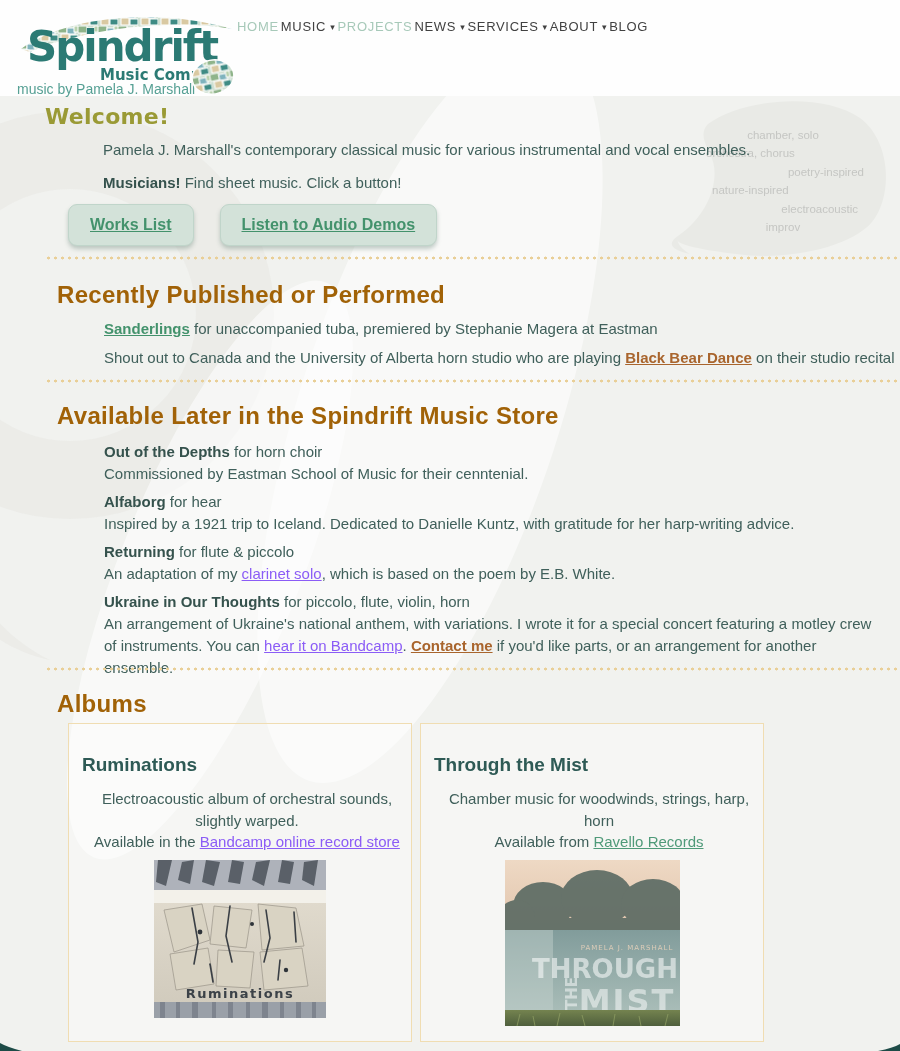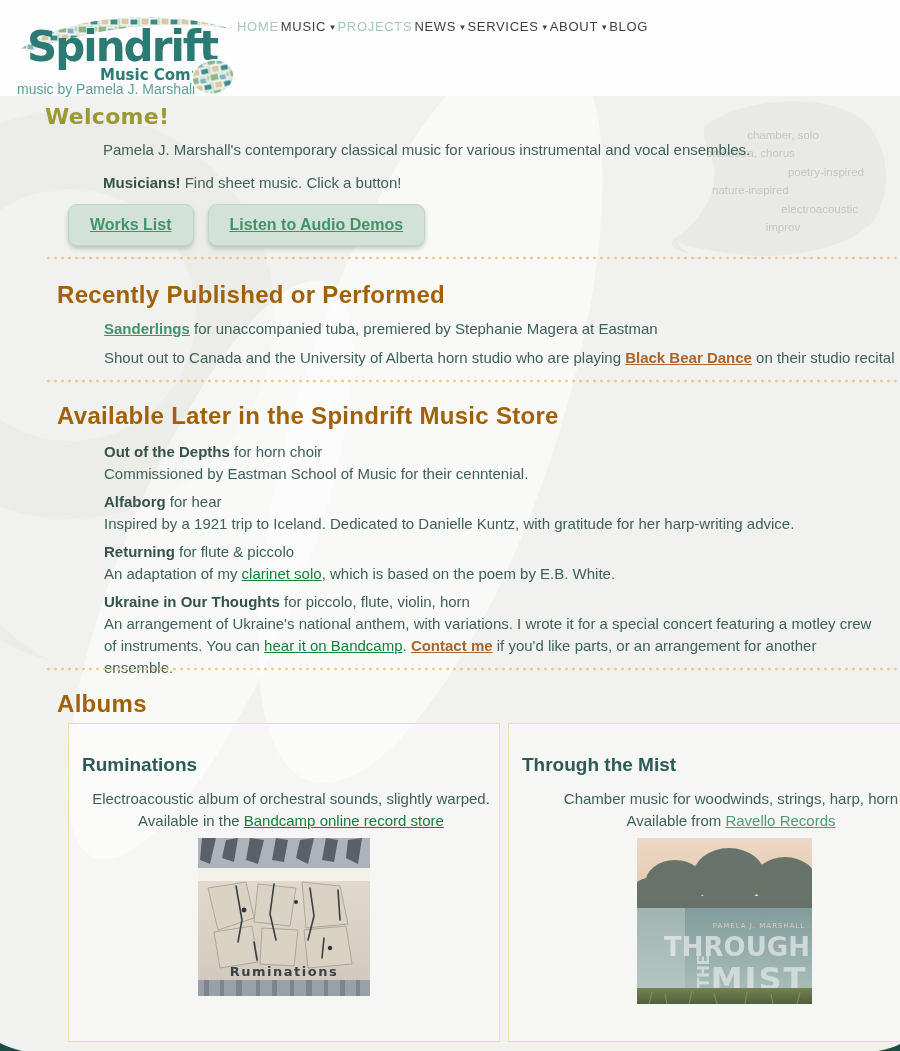--- a/index.html
+++ b/index.html
@@ -44,7 +44,7 @@
   .olink { color:#15803d; text-decoration:underline; cursor:pointer; }
   .olink-b { color:#a9652d; font-weight:bold; text-decoration:underline; cursor:pointer; }
 
-  .btn-row { position:absolute; left:68px; top:204px; display:flex; gap:14px; z-index:1; }
+  .btn-row { position:absolute; left:68px; top:204px; display:flex; gap:26px; z-index:1; }
   .btn { background:#d3e2d9; border:1px solid #c0d5ca; border-radius:9px; padding:11px 21px; font-size:16px; font-weight:bold; color:#43926c; text-decoration:underline; box-shadow:0 3px 4px rgba(125,148,138,0.45); cursor:pointer; white-space:nowrap; }
 
   .dotted { position:absolute; left:45px; width:855px; height:4px; z-index:1;

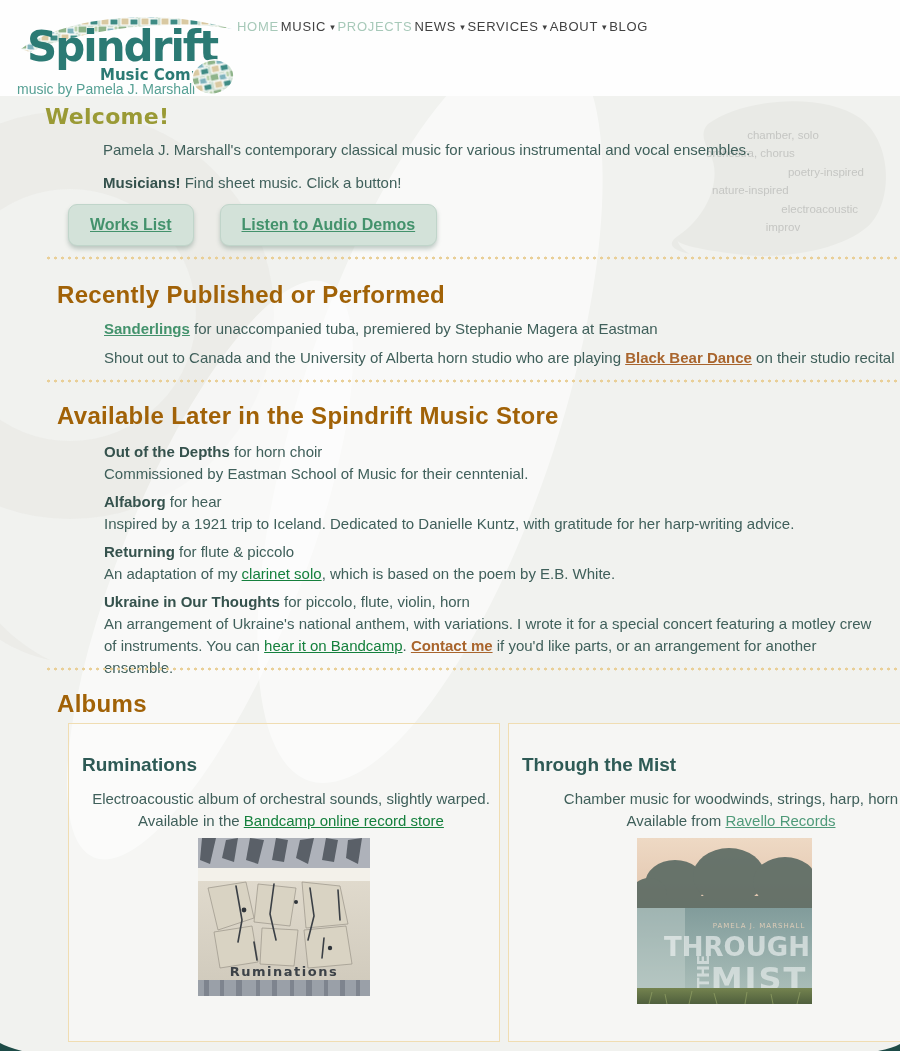--- a/index.html
+++ b/index.html
@@ -41,7 +41,7 @@
   .work-title { font-weight:bold; color:#35524d; }
   .glink-b { color:#43926c; font-weight:bold; text-decoration:underline; cursor:pointer; }
   .glink { color:#4f9a79; text-decoration:underline; cursor:pointer; }
-  .olink { color:#15803d; text-decoration:underline; cursor:pointer; }
+  .olink { color:#8b5cf6; text-decoration:underline; cursor:pointer; }
   .olink-b { color:#a9652d; font-weight:bold; text-decoration:underline; cursor:pointer; }
 
   .btn-row { position:absolute; left:68px; top:204px; display:flex; gap:26px; z-index:1; }

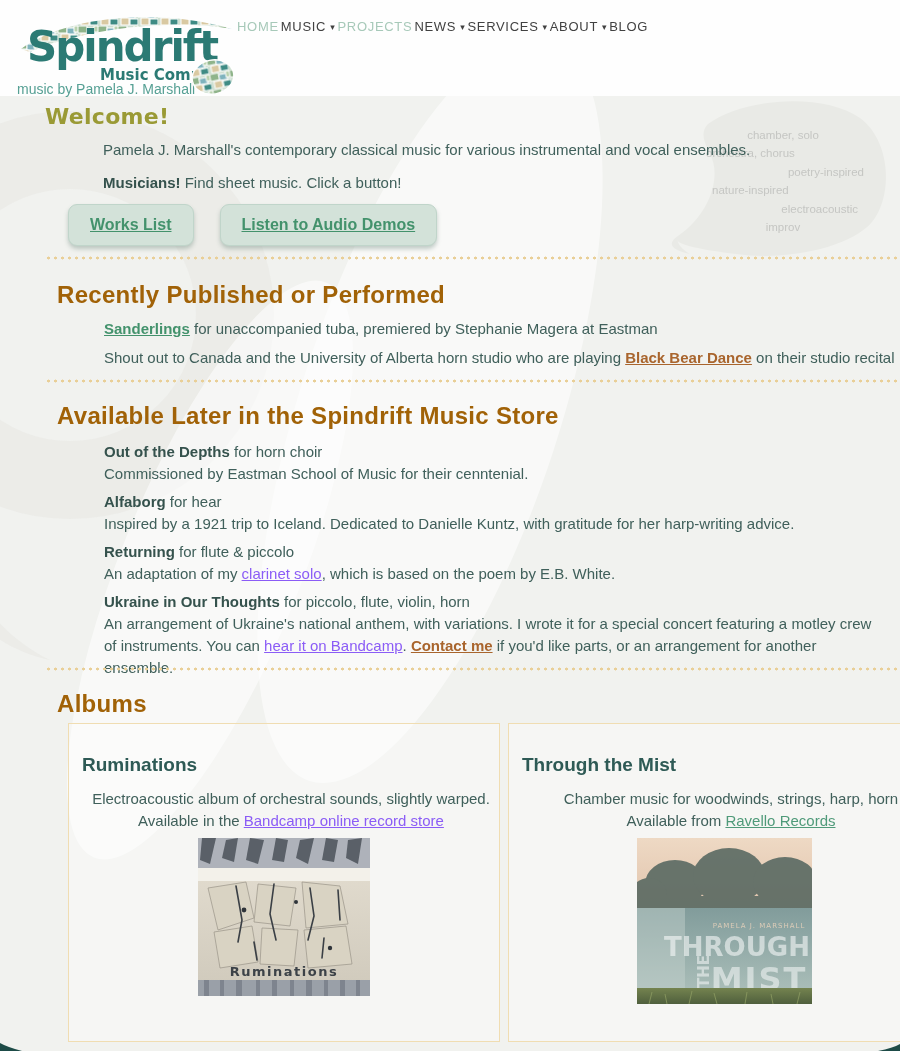--- a/index.html
+++ b/index.html
@@ -53,7 +53,7 @@
 
   
   .cards { position:absolute; left:68px; top:723px; display:flex; gap:8px; z-index:1; }
-  .card { width:432px; height:319px; border:1px solid #f0ddb2; background:rgba(255,255,255,0.35); }
+  .card { width:344px; height:319px; border:1px solid #f0ddb2; background:rgba(255,255,255,0.35); }
   .card h3 { margin:30px 0 12px 13px; font-size:19px; font-weight:bold; color:#2e5a55; }
   .card .desc { margin:0 8px 0 22px; font-size:15px; color:#40605b; line-height:21.5px;text-align:center; }
   .card .art { display:block; margin:7px auto 0; }

